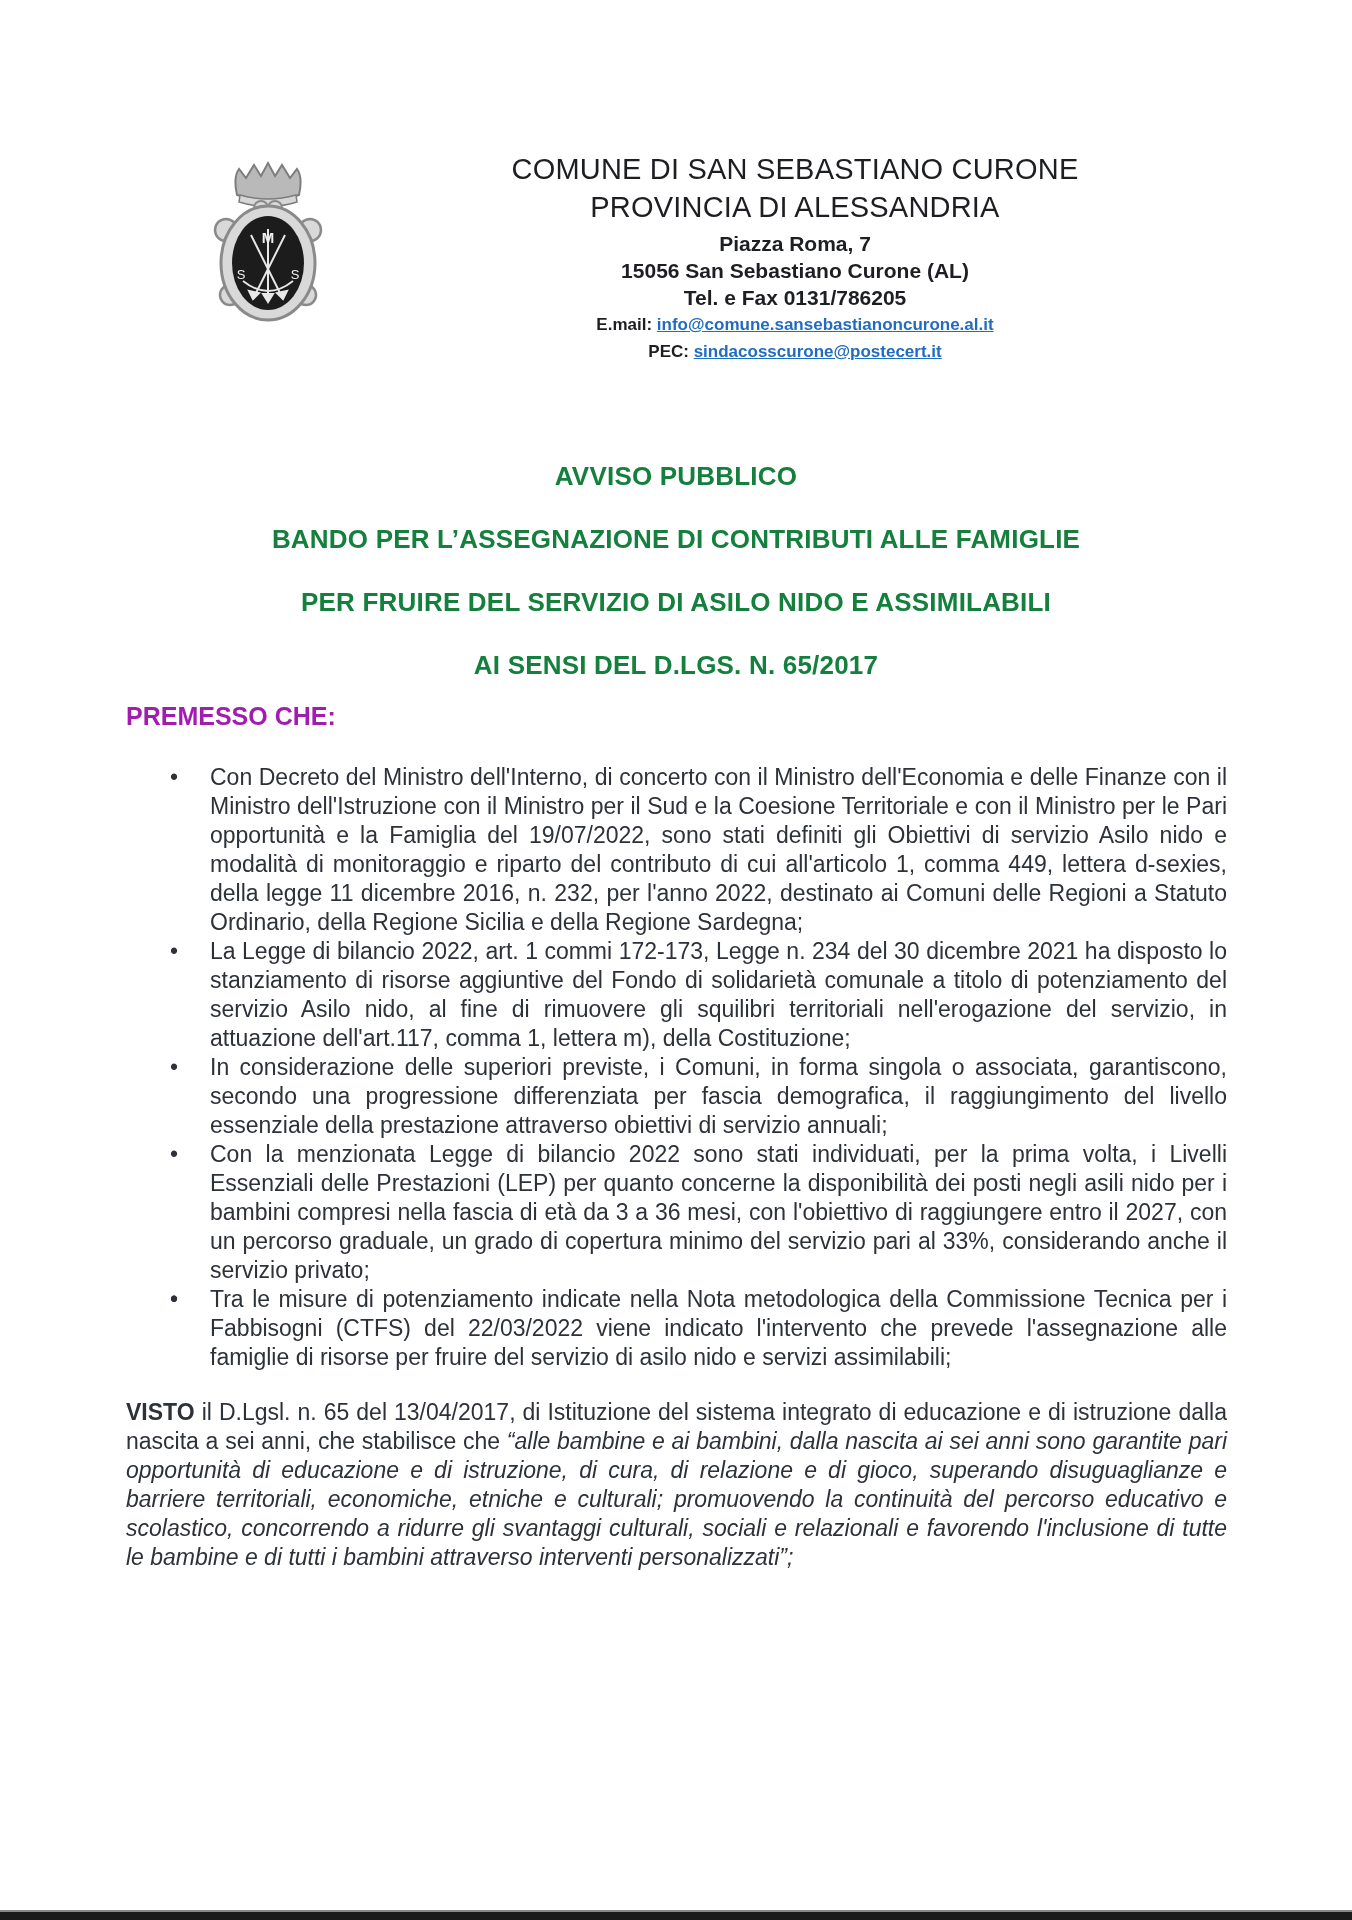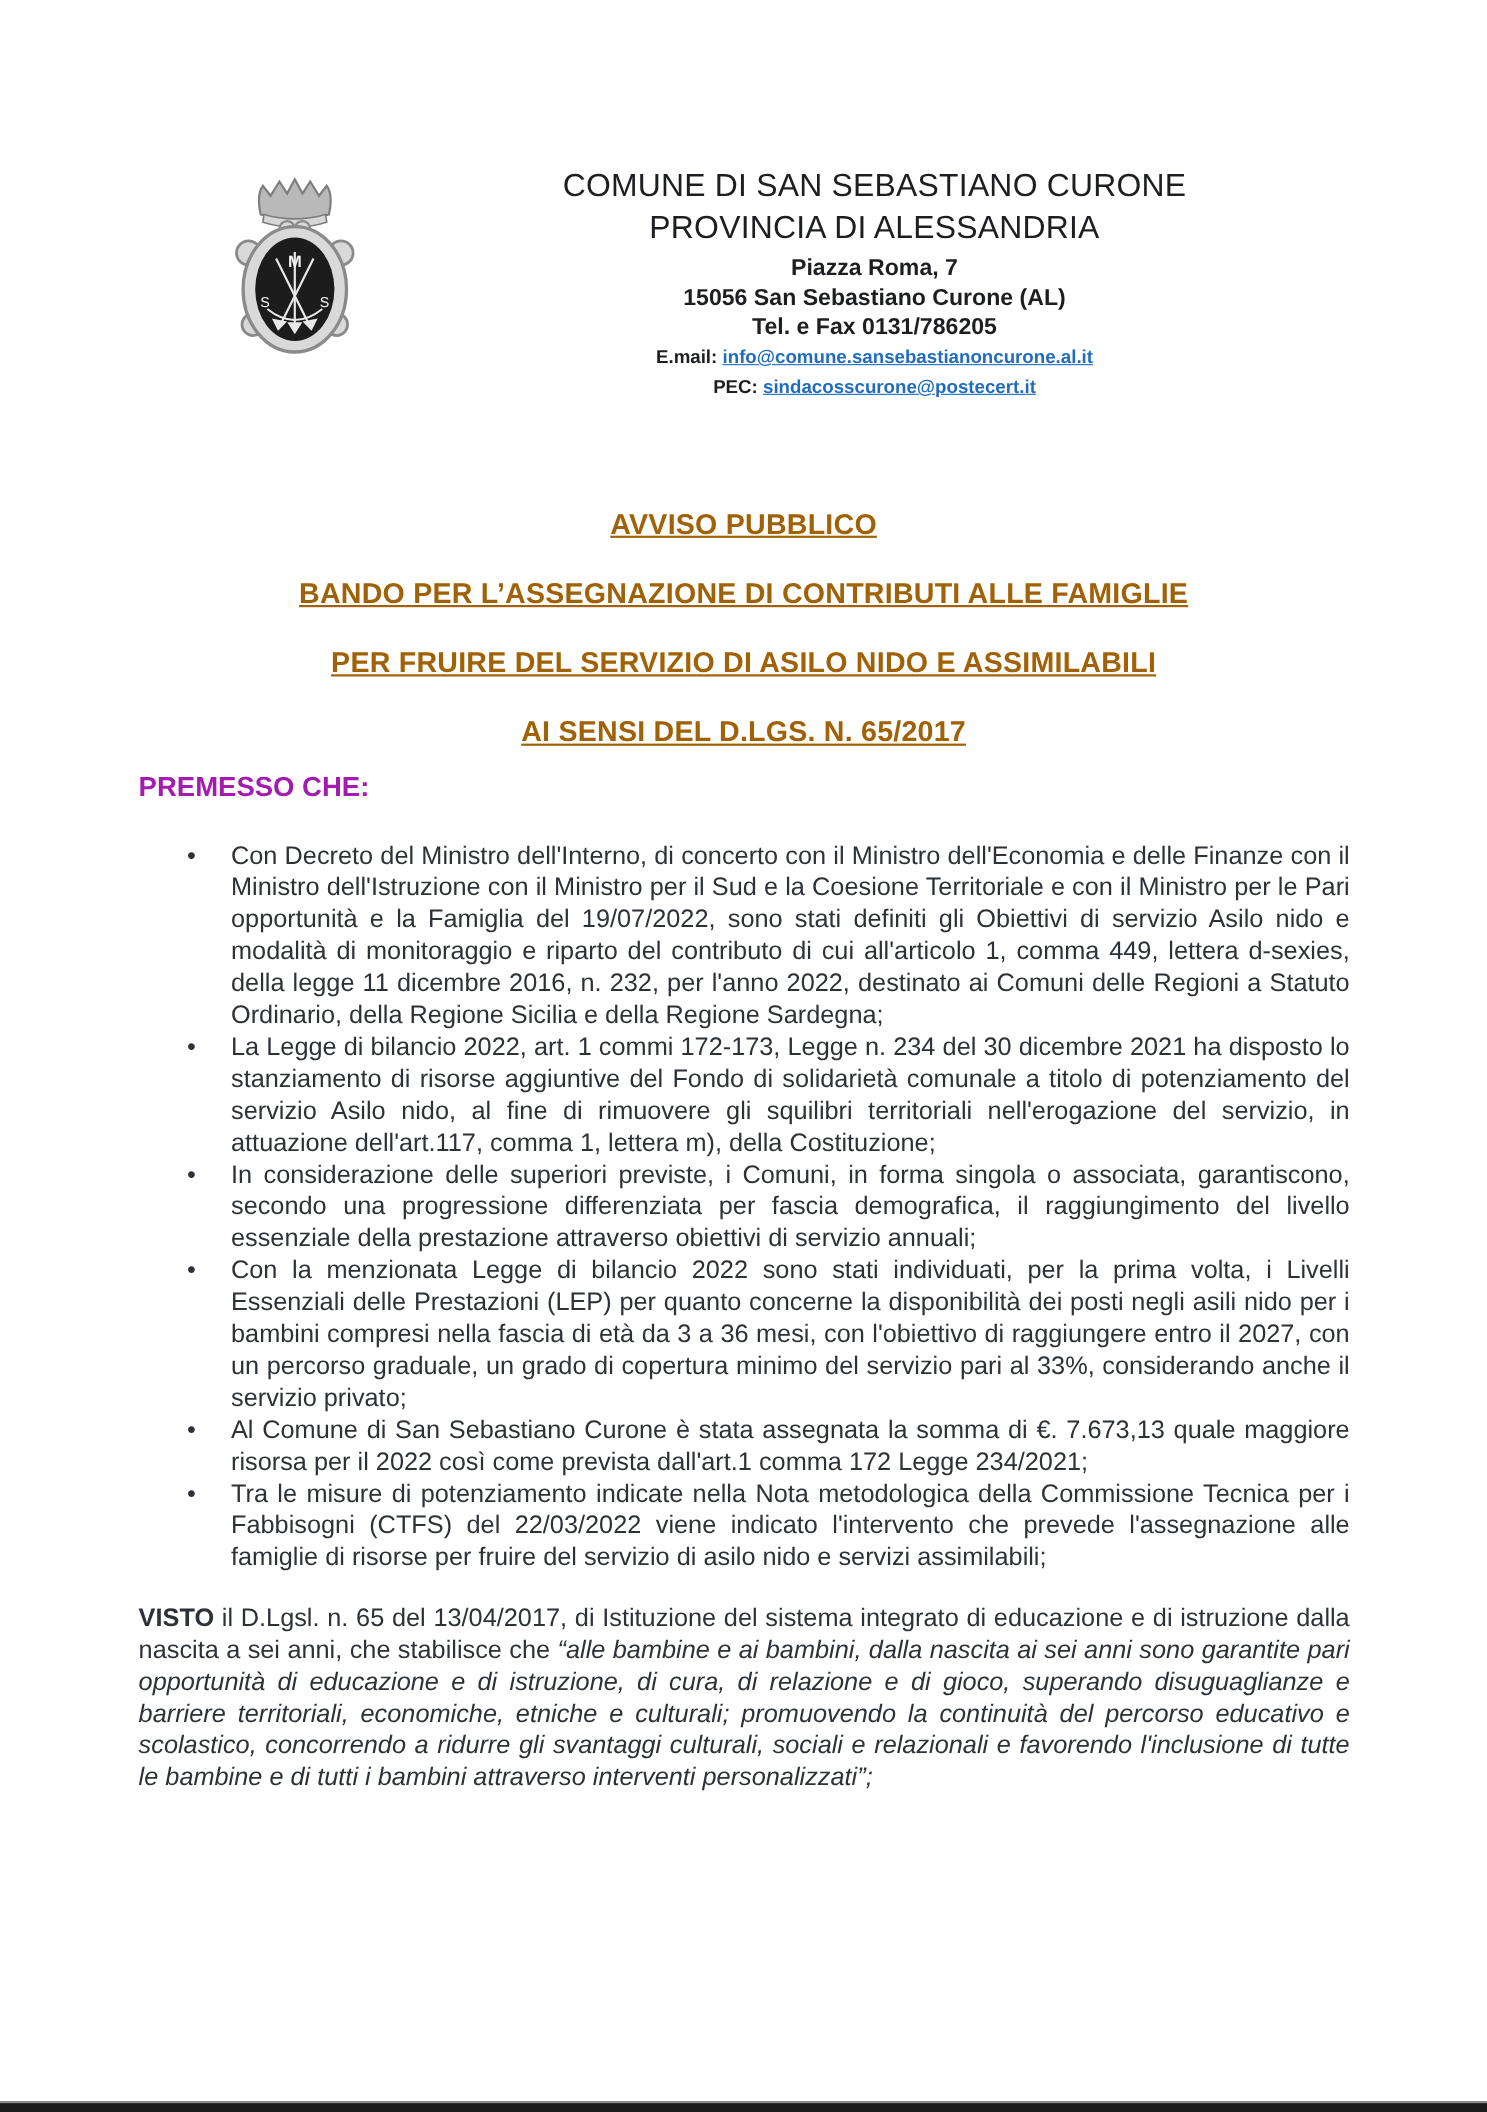--- a/index.html
+++ b/index.html
@@ -67,9 +67,8 @@
     font-weight: bold;
     line-height: 28px;
     margin-bottom: 35px;
-    color: #a16207;
+    color: #15803d;
     letter-spacing: 0.2px;
-    text-decoration: underline;
   }
 
   

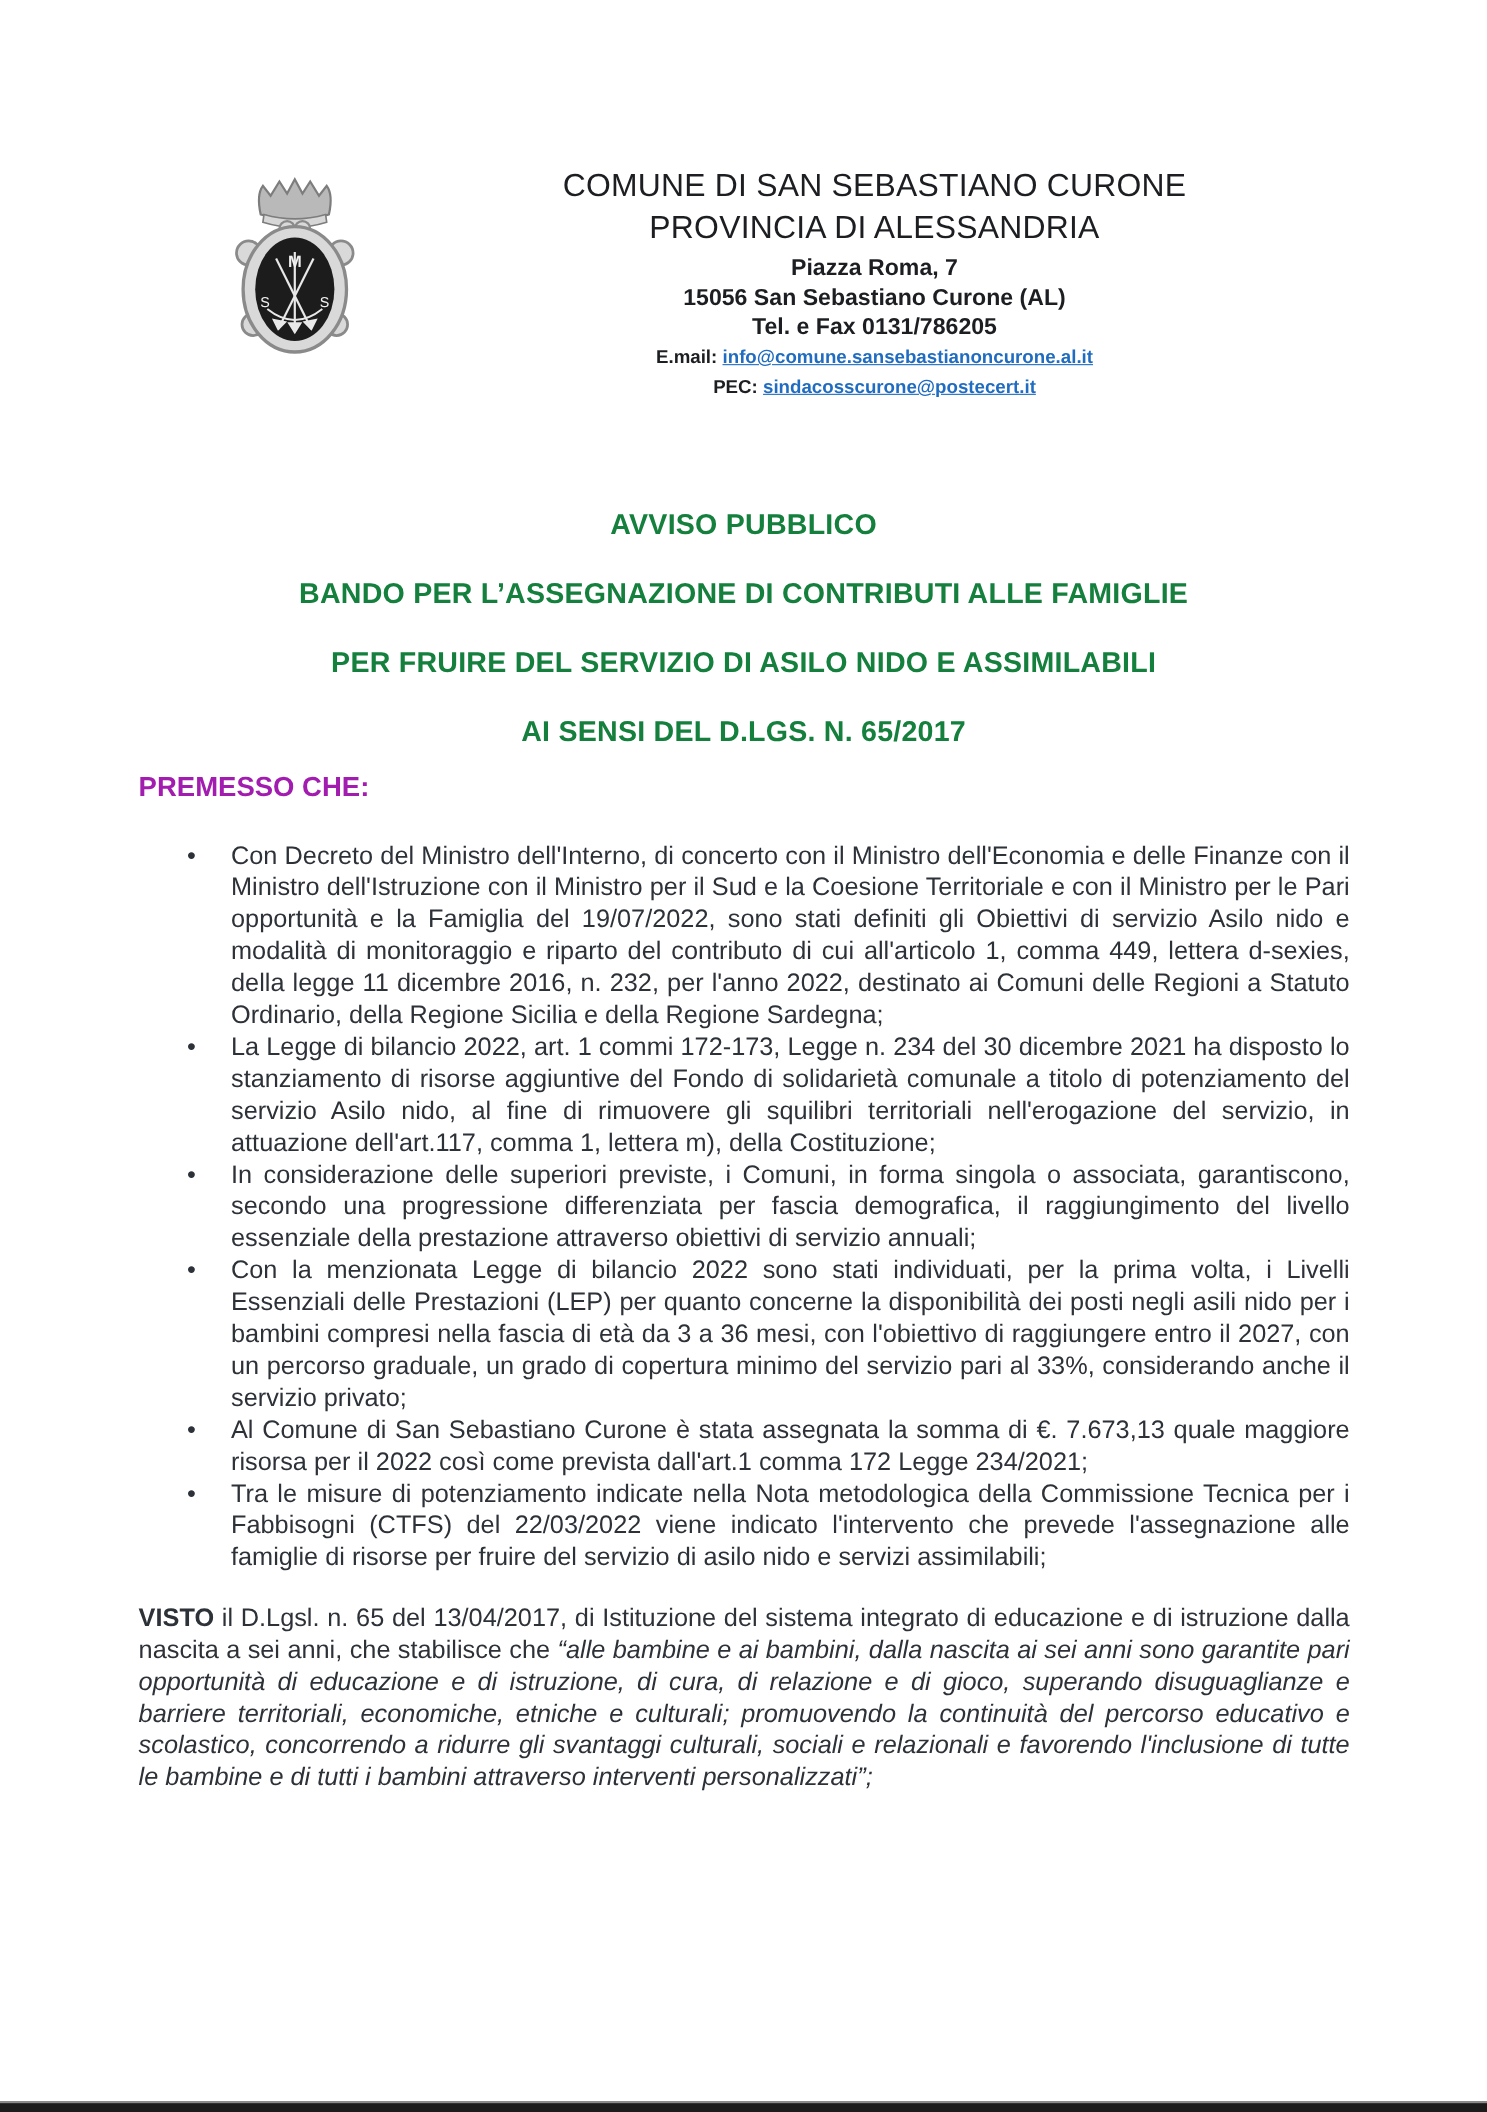--- a/index.html
+++ b/index.html
@@ -203,7 +203,6 @@
       </li>
       <li class="bullet-item">
         <span class="bullet-marker">•</span>
-        <span>Al Comune di San Sebastiano Curone è stata assegnata la somma di €. 7.673,13 quale maggiore risorsa per il 2022 così come prevista dall'art.1 comma 172 Legge 234/2021;</span>
       </li>
       <li class="bullet-item">
         <span class="bullet-marker">•</span>

